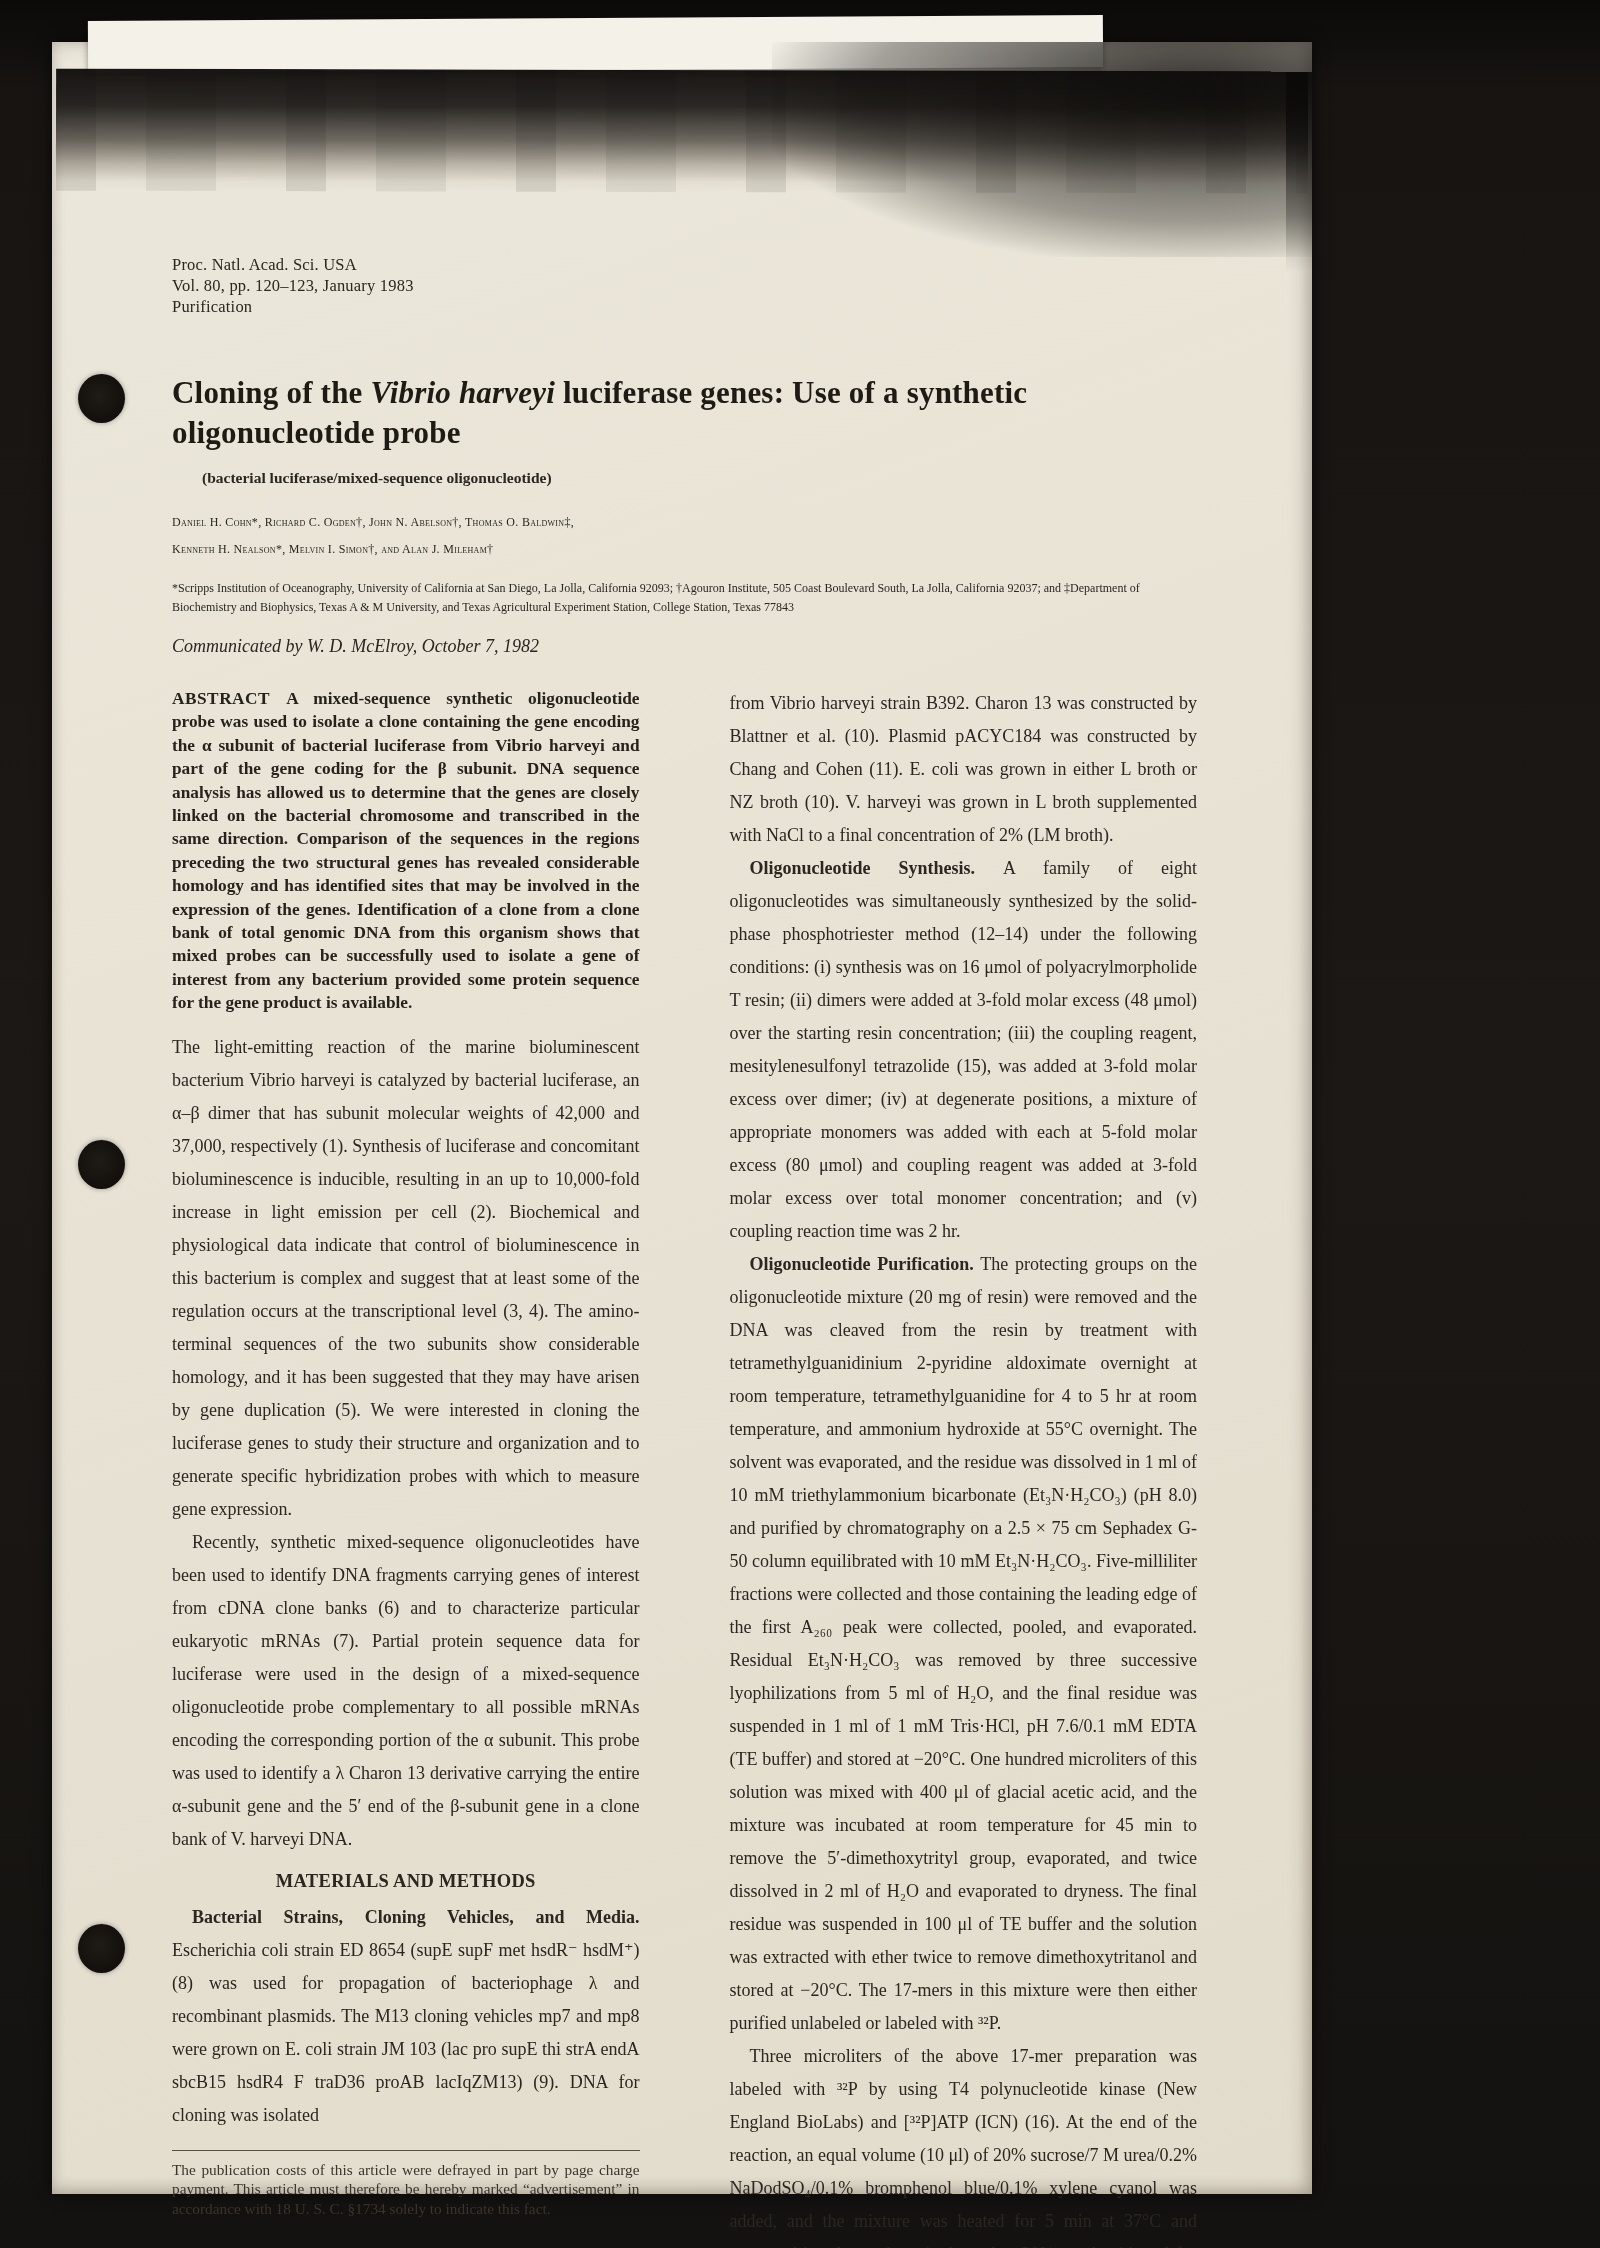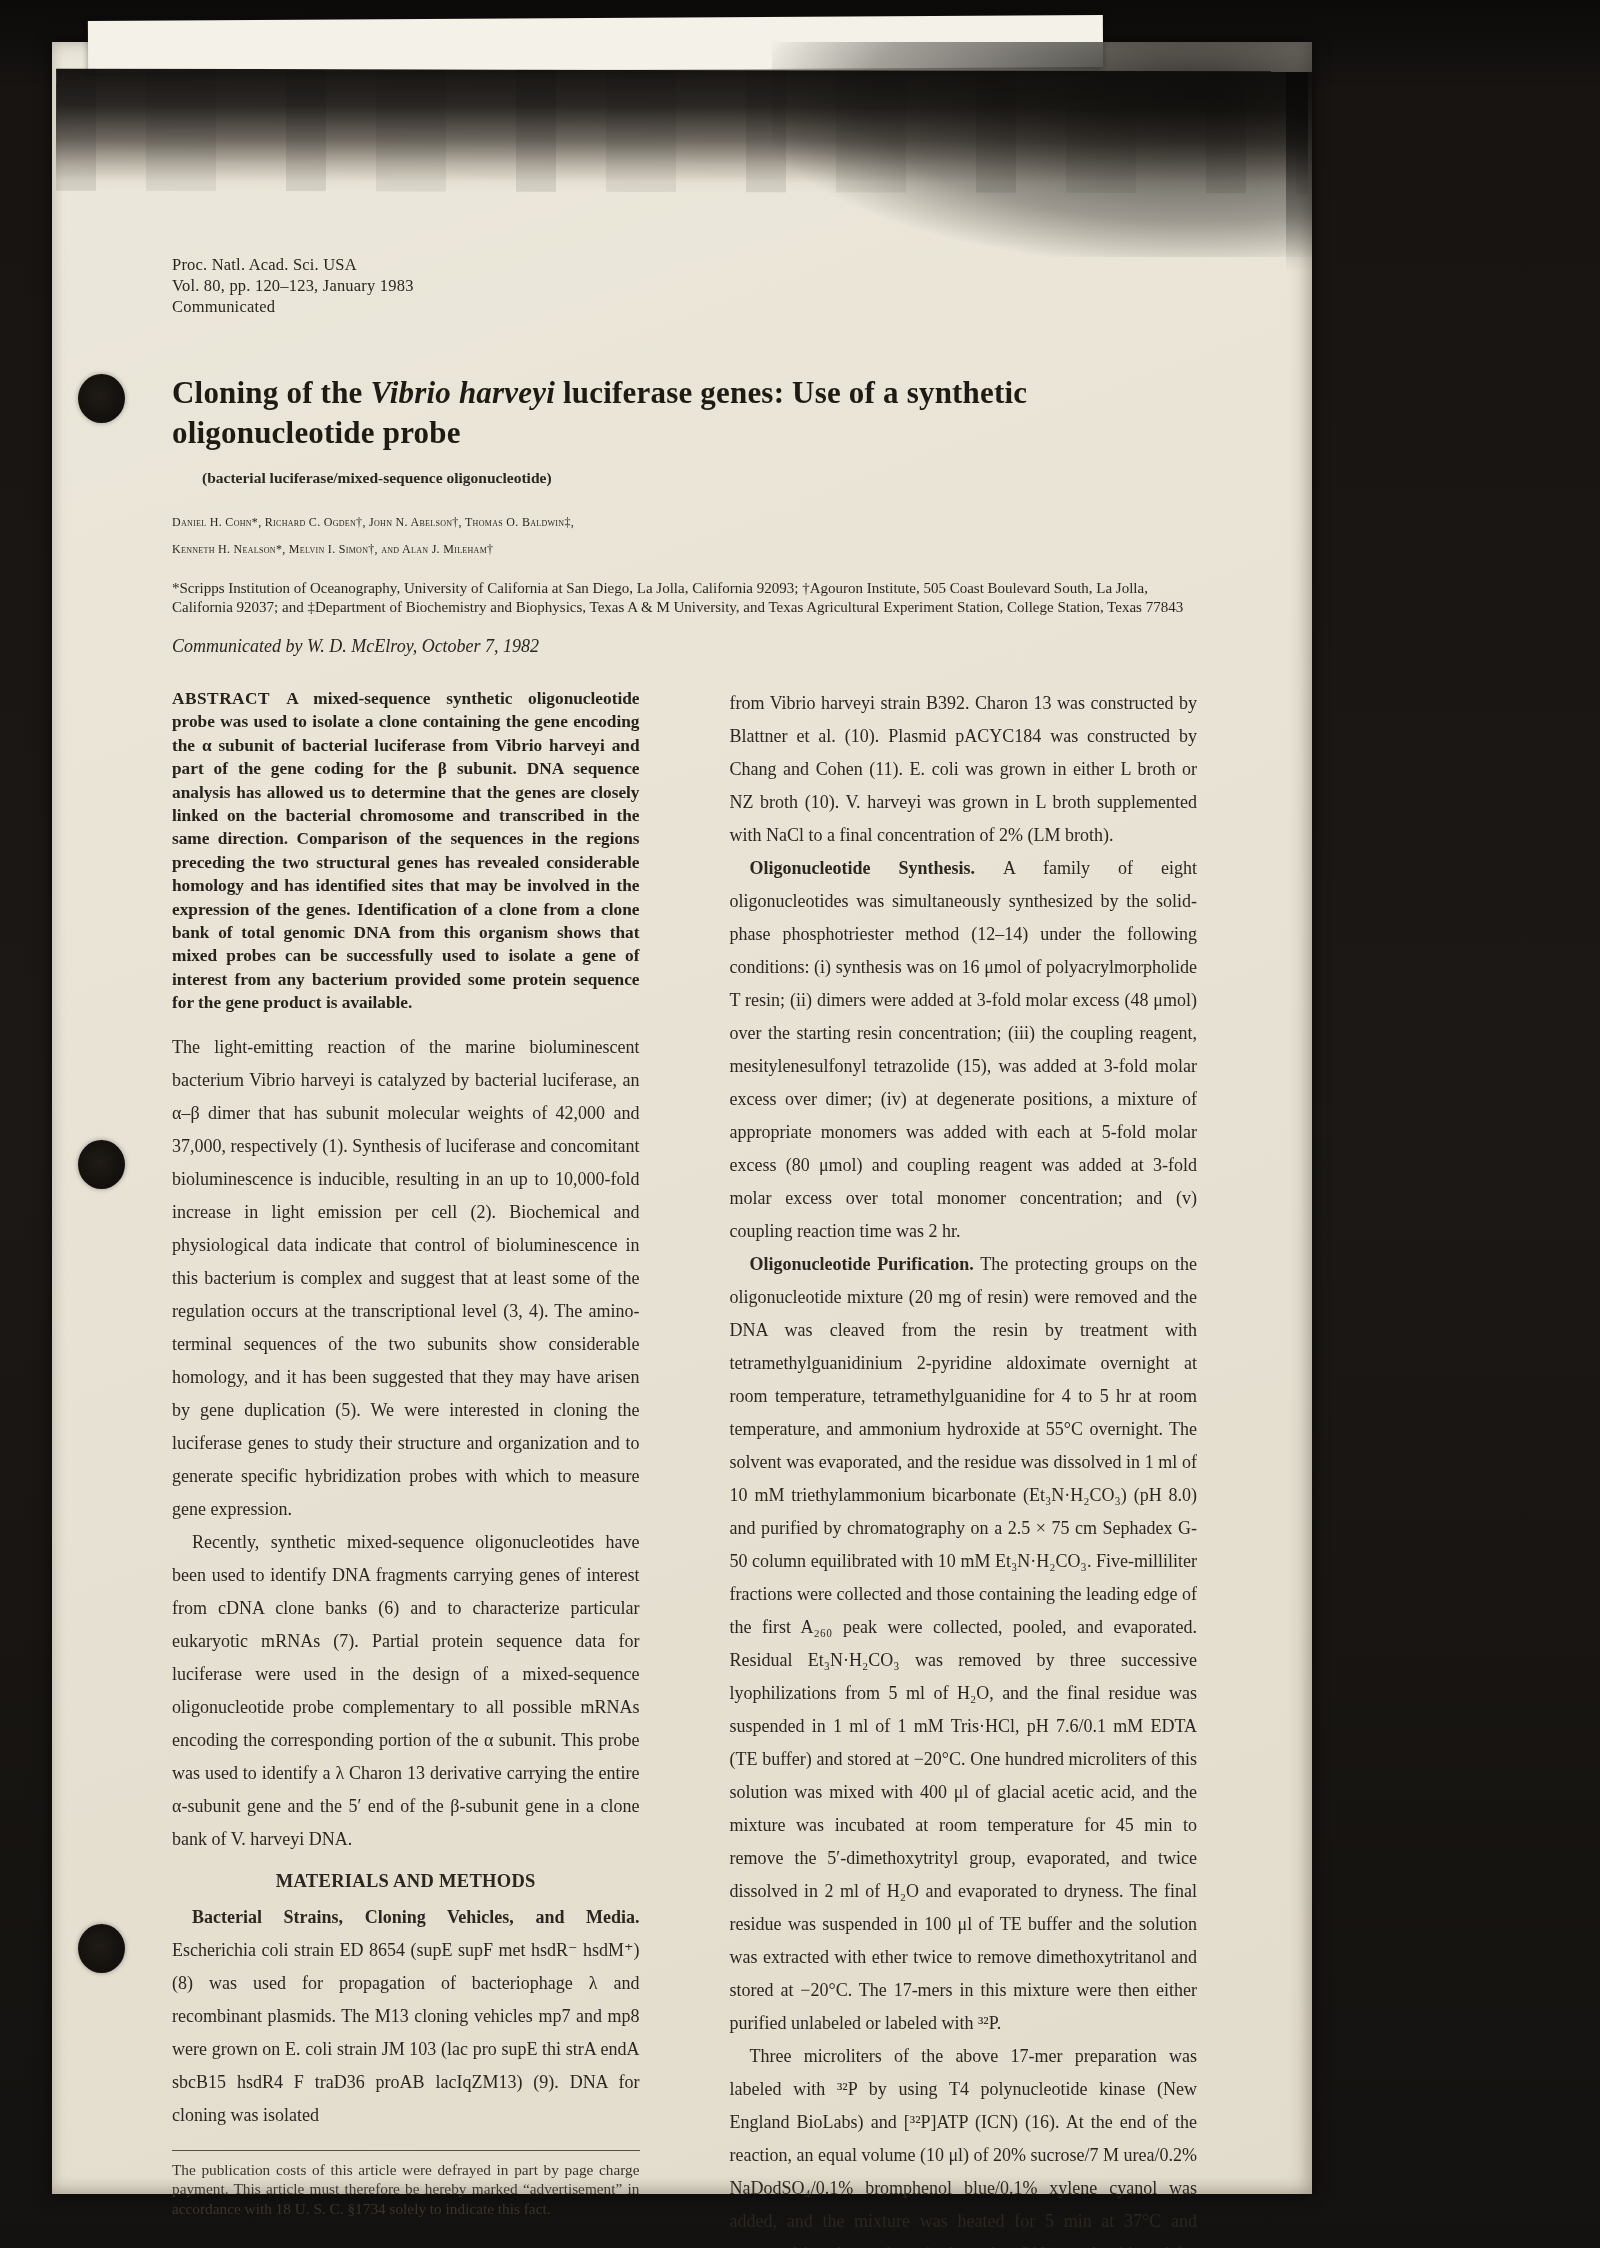--- a/index.html
+++ b/index.html
@@ -105,7 +105,7 @@
     <header class="journal-header">
       <div>Proc. Natl. Acad. Sci. USA</div>
       <div>Vol. 80, pp. 120–123, January 1983</div>
-      <div>Communicated</div>
+      <div>Purification</div>
     </header>
 
     <h1 class="title"><span>Cloning of the </span><span class="it">Vibrio harveyi</span><span> luciferase genes: Use of a synthetic oligonucleotide probe</span></h1>

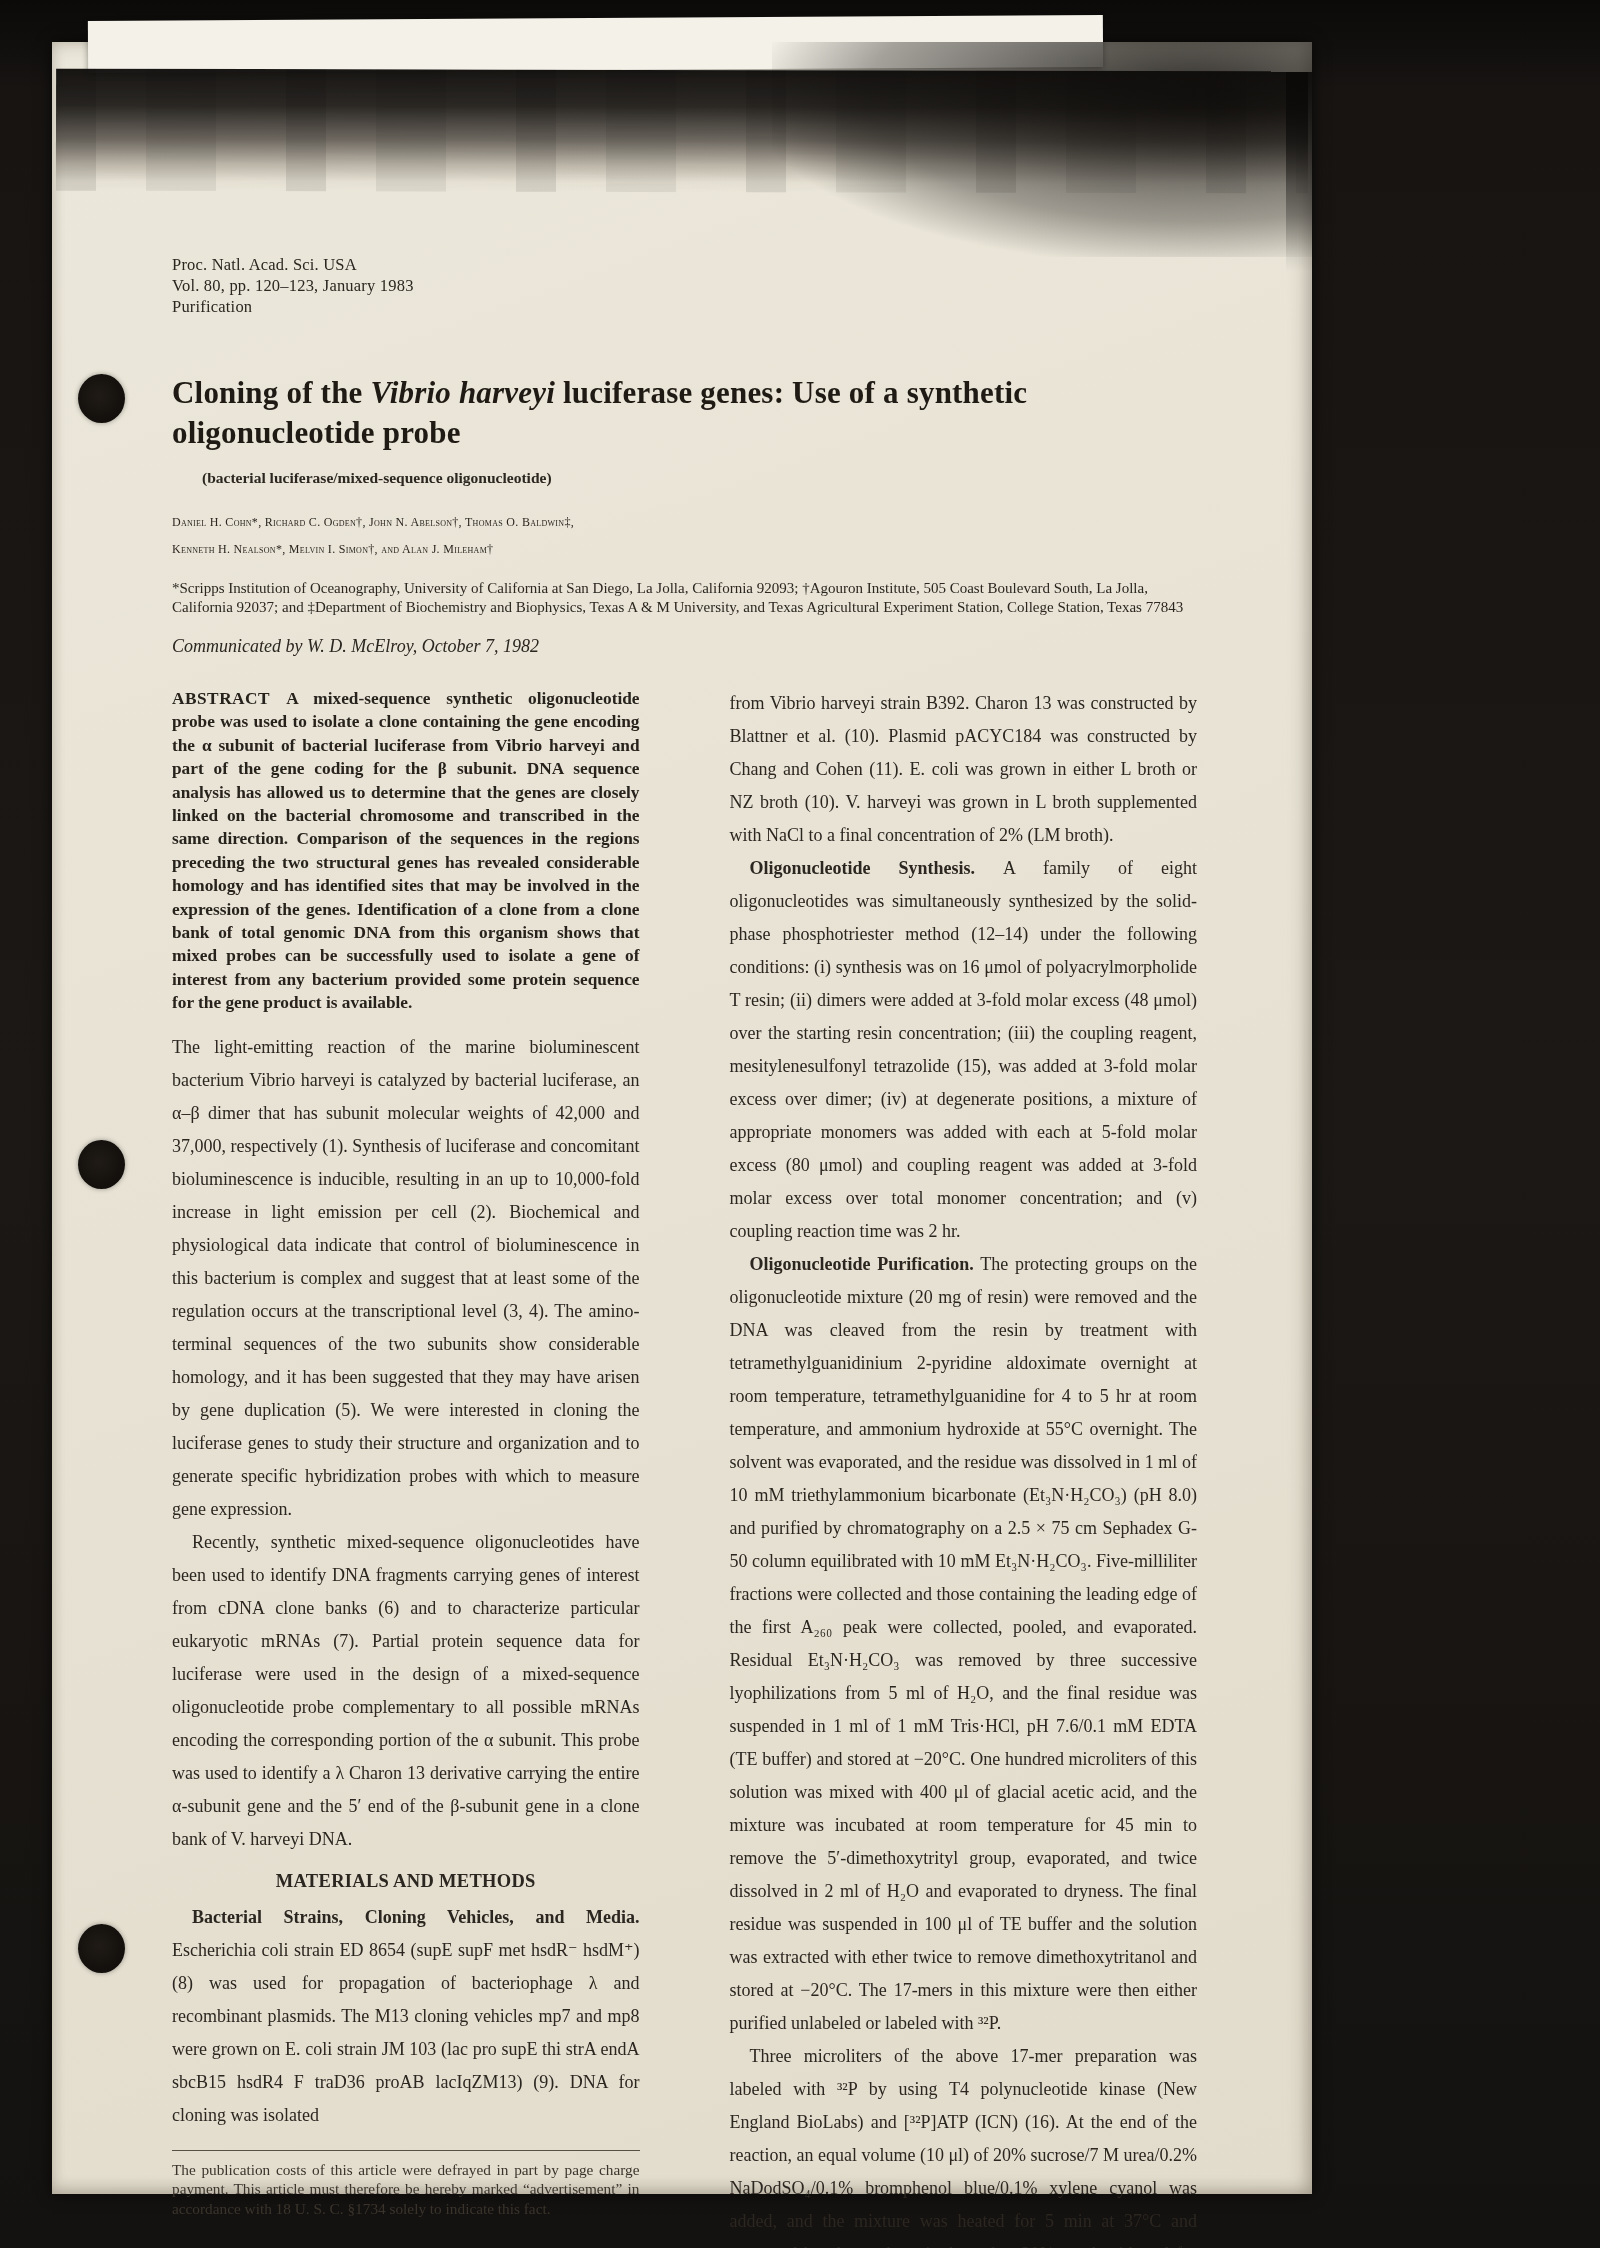--- a/index.html
+++ b/index.html
@@ -63,7 +63,7 @@
   .title .it{font-style:italic;}
   .subtitle{margin:16px 0 0 30px;font-size:15.5px;font-weight:bold;}
   .authors{margin:22px 0 0 0;font-size:12px;line-height:27px;font-variant:small-caps;letter-spacing:0.3px;}
-  .affiliations{margin:16px 0 0 0;font-size:15px;line-height:18.5px;}
+  .affiliations{margin:16px 0 0 0;font-size:12px;line-height:18.5px;}
   .communicated{margin:20px 0 0 0;font-size:18px;font-style:italic;}
 
   .columns{display:flex;gap:90px;margin-top:30px;}

